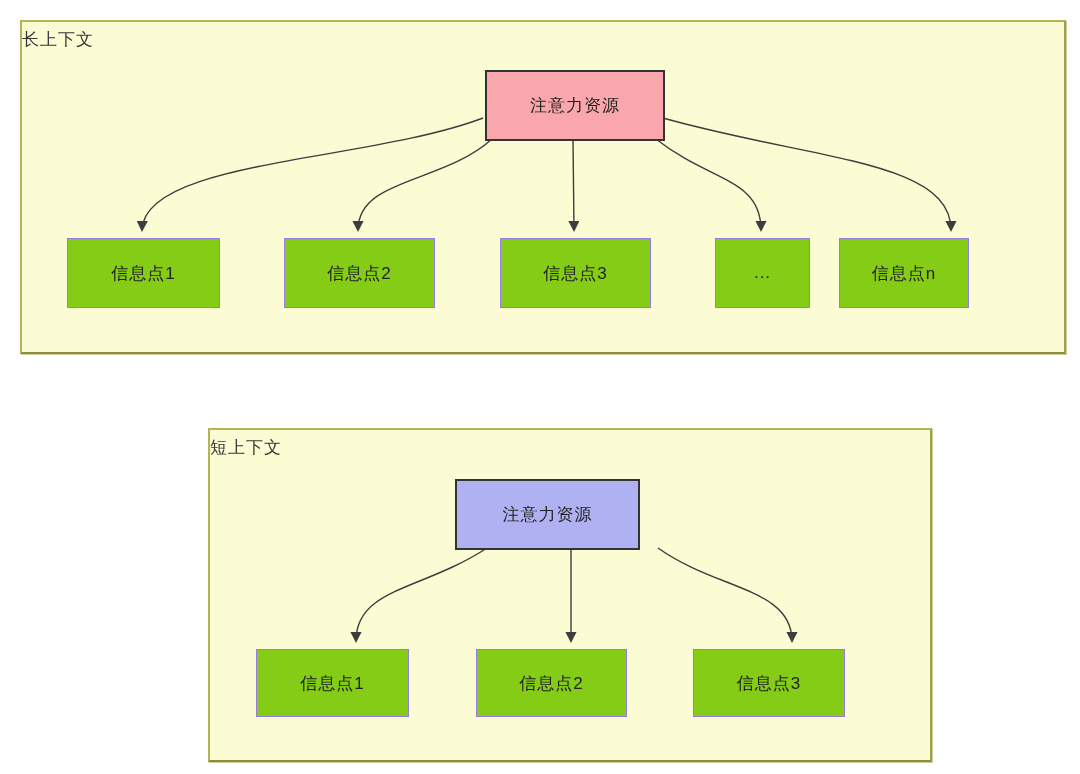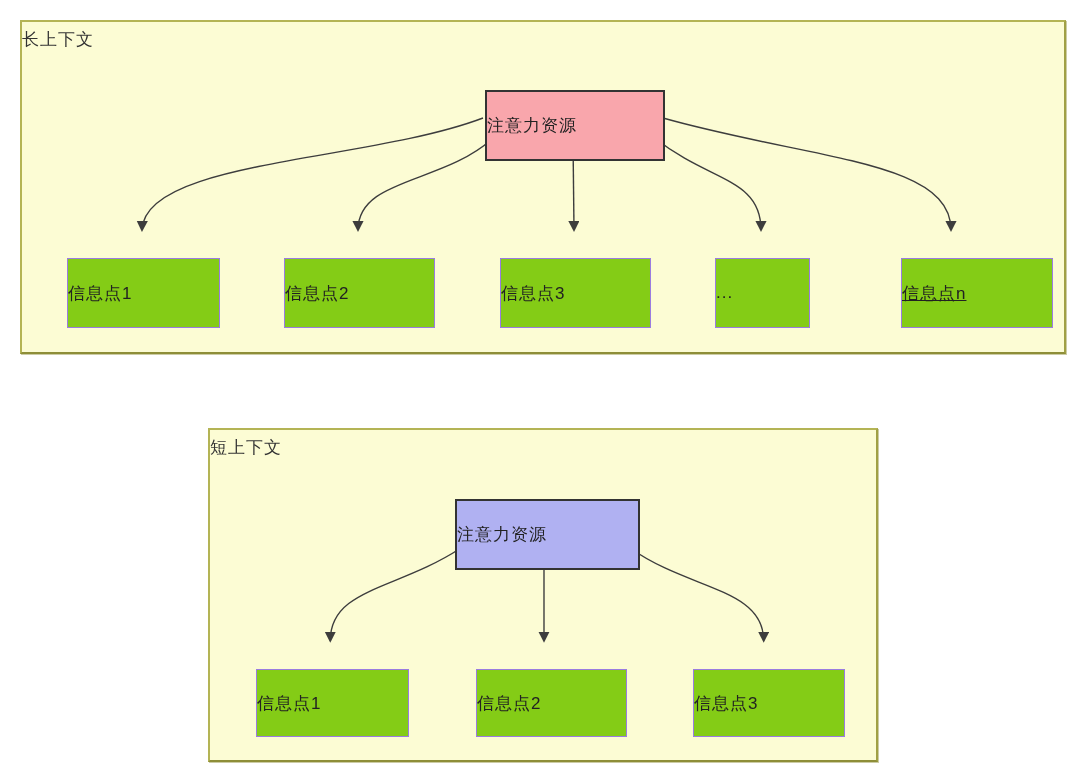--- a/index.html
+++ b/index.html
@@ -37,11 +37,10 @@
     position: absolute;
     display: flex;
     align-items: center;
-    justify-content: flex-start;
+    justify-content: center;
     font-size: 17px;
     color: #222222;
     letter-spacing: 1px;
-    margin-top: 20px;
   }
   .source-node {
     border: 2px solid #333333;

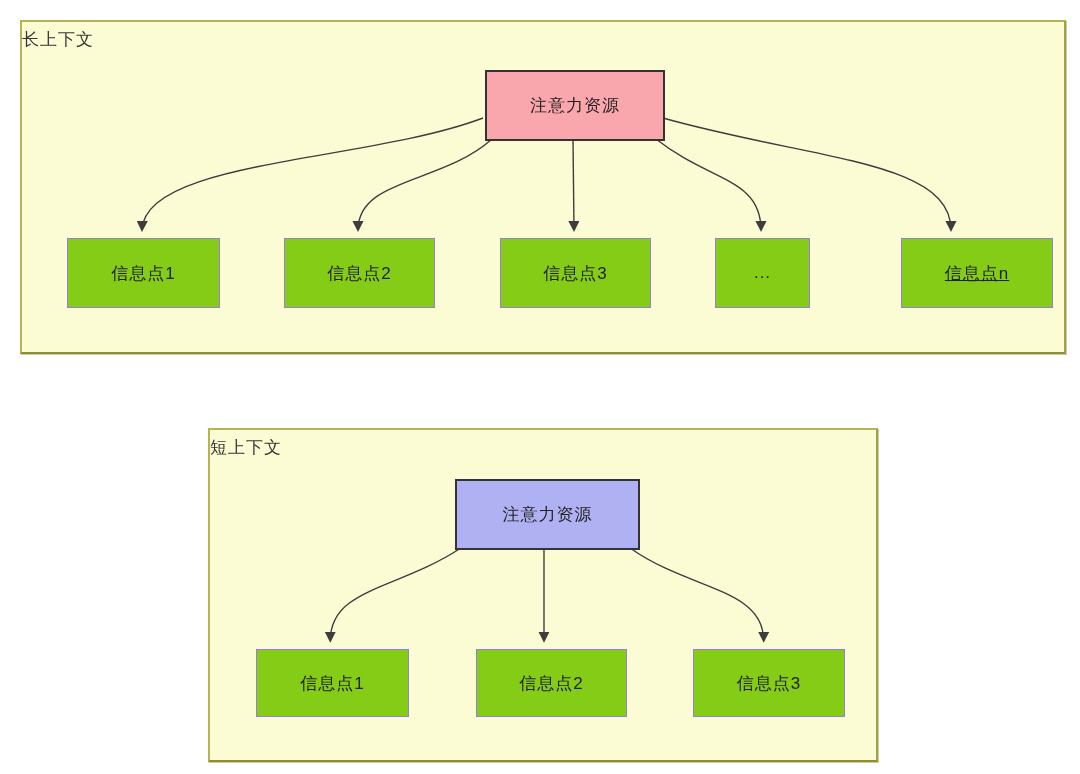--- a/index.html
+++ b/index.html
@@ -65,7 +65,7 @@
   .p0-t1 { left: 262px; top: 216px; width: 151px; height: 70px; }
   .p0-t2 { left: 478px; top: 216px; width: 151px; height: 70px; }
   .p0-t3 { left: 693px; top: 216px; width: 95px;  height: 70px; }
-  .p0-t4 { left: 879px; top: 216px; width: 152px; height: 70px; text-decoration: underline; }
+  .p0-t4 { left: 817px; top: 216px; width: 130px; height: 70px; }
   
   .p1-source { left: 245px; top: 49px;  width: 185px; height: 71px; }
   .p1-t0 { left: 46px;  top: 219px; width: 153px; height: 68px; }

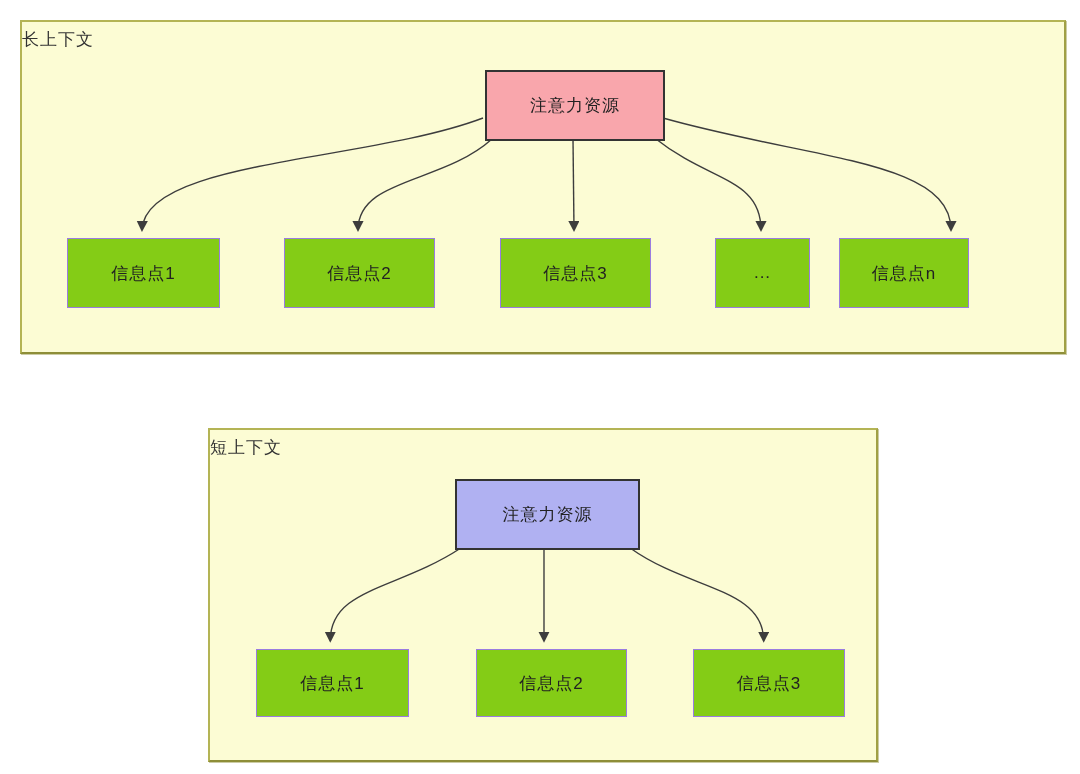--- a/index.html
+++ b/index.html
@@ -24,7 +24,7 @@
     box-shadow: 1px 1px 0 rgba(142,142,56,0.45);
   }
   .panel-long  { left: 20px;  top: 20px;  width: 1046px; height: 334px; }
-  .panel-short { left: 208px; top: 428px; width: 670px;  height: 334px; }
+  .panel-short { left: 208px; top: 428px; width: 724px;  height: 334px; }
   .panel-title {
     position: absolute;
     top: 6px; left: 0; right: 0;

